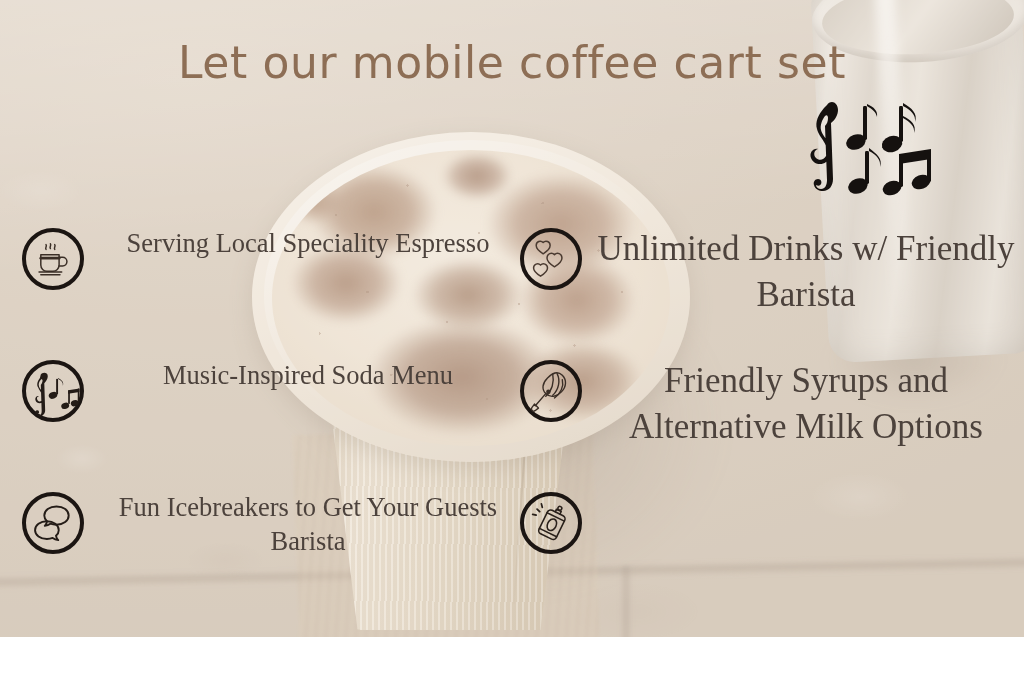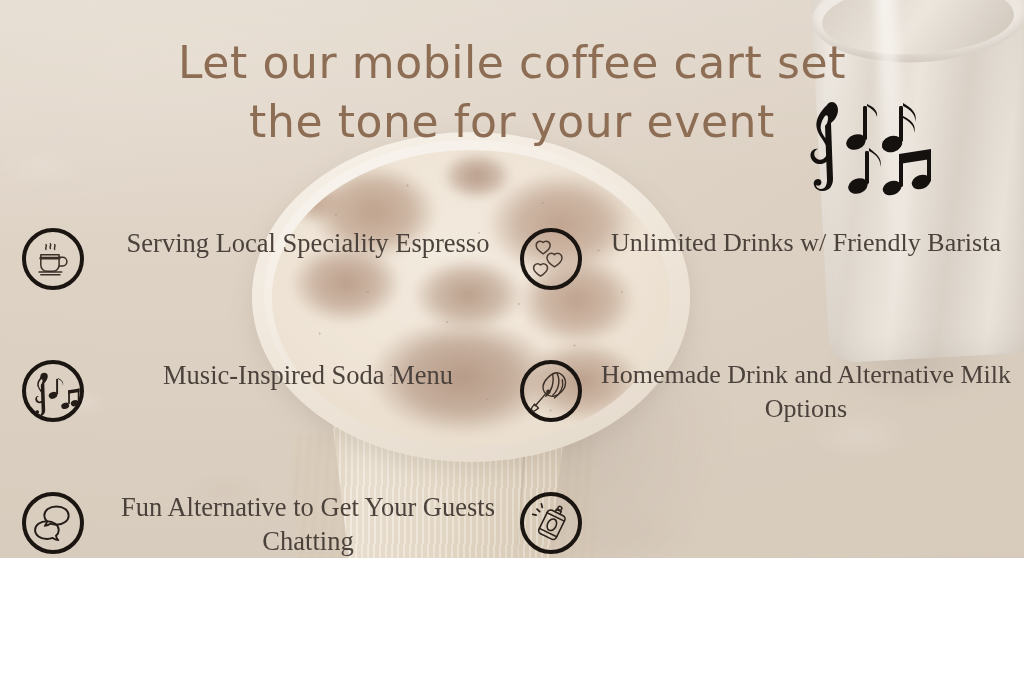--- a/index.html
+++ b/index.html
@@ -7,7 +7,7 @@
 
   #poster{
     position:relative;
-    width:1024px;height:558px;
+    width:1024px;height:637px;
     overflow:hidden;
     font-family:"Liberation Serif", serif;
     background:#e5e5e5;

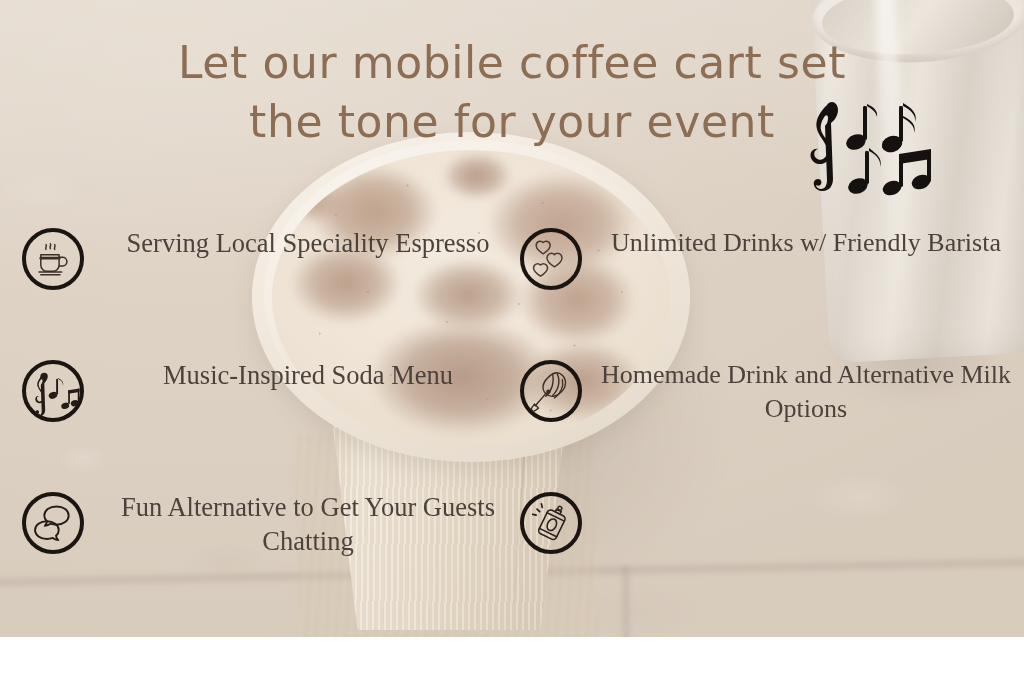--- a/index.html
+++ b/index.html
@@ -262,7 +262,6 @@
 
   <div class="headline">
     <span>Let our mobile coffee cart set</span><br>
-    <span class="l2">the tone for your event</span>
   </div>
 
   <div class="notes">

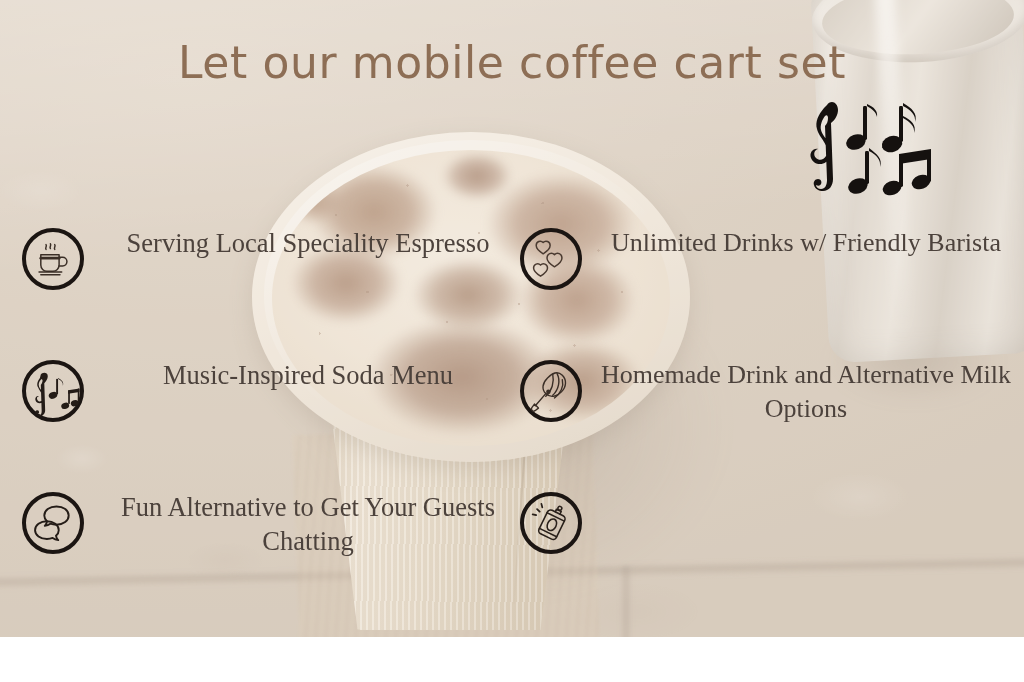--- a/index.html
+++ b/index.html
@@ -219,7 +219,7 @@
     text-align:center;
     padding-top:2px;
   }
-  .col-right .ftext{font-size:26px;}
+  .col-right .ftext{font-size:35px;}
 </style>
 </head>
 <body>

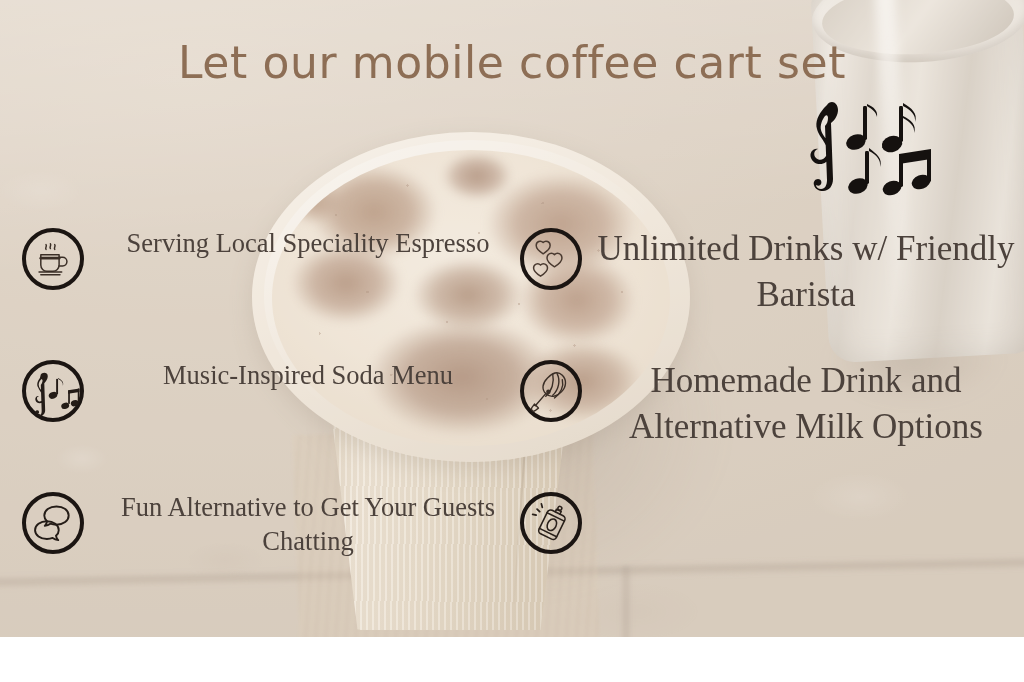--- a/index.html
+++ b/index.html
@@ -356,7 +356,7 @@
           </g>
         </svg>
       </div>
-      <div class="ftext">Homemade Drink and Alternative Milk Options</div>
+      <div class="ftext">Friendly Syrups and Alternative Milk Options</div>
     </div>
 
     <div class="feature col-left">

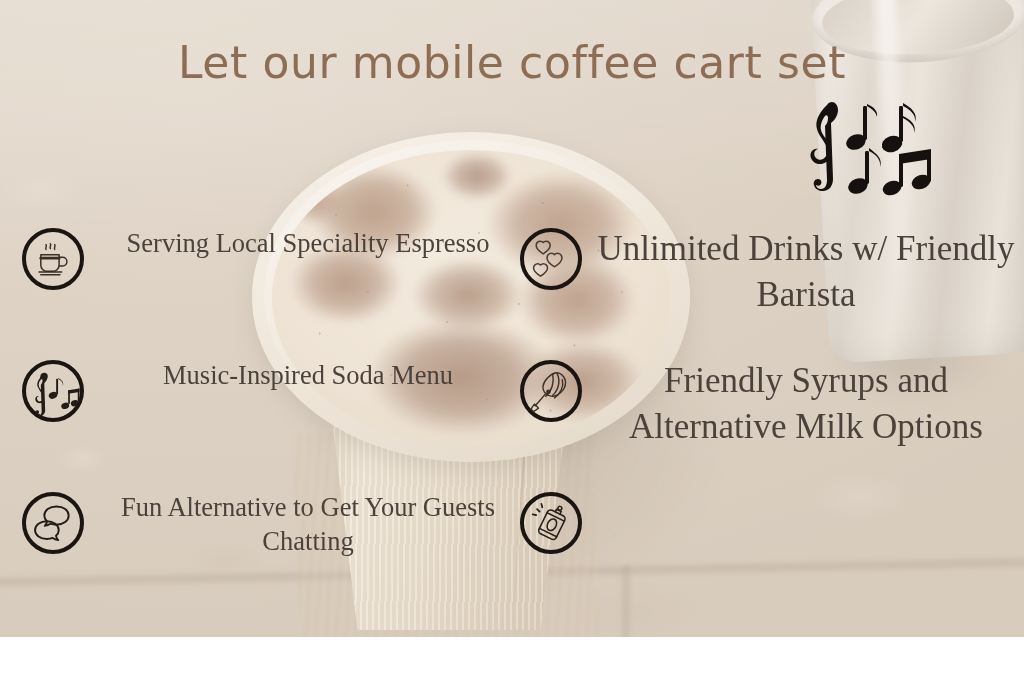--- a/index.html
+++ b/index.html
@@ -368,7 +368,7 @@
           </g>
         </svg>
       </div>
-      <div class="ftext">Fun Alternative to Get Your Guests Chatting</div>
+      <div class="ftext">Fun Icebreakers to Get Your Guests Barista</div>
     </div>
 
     <div class="feature col-right">

